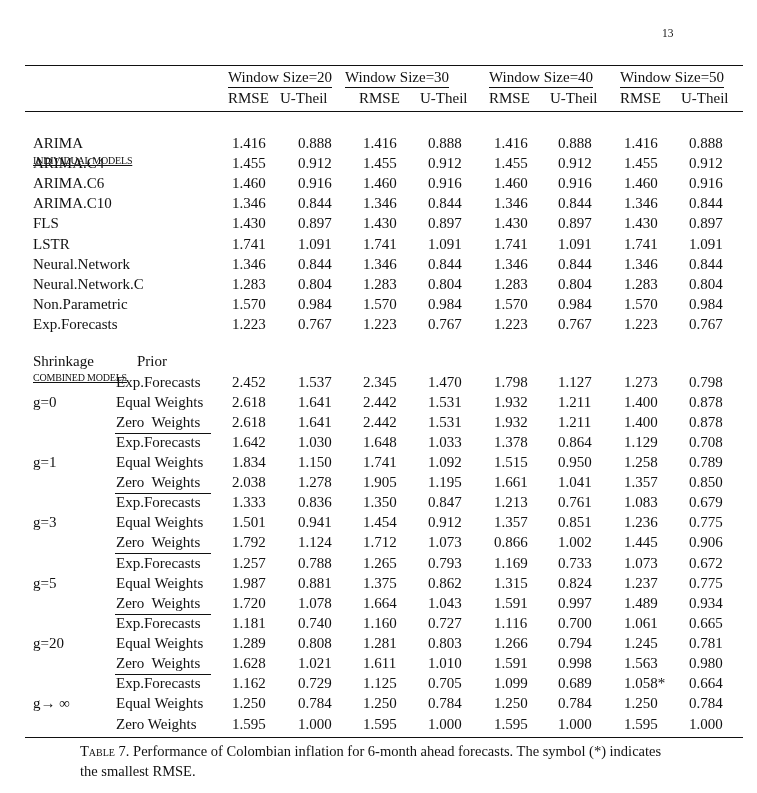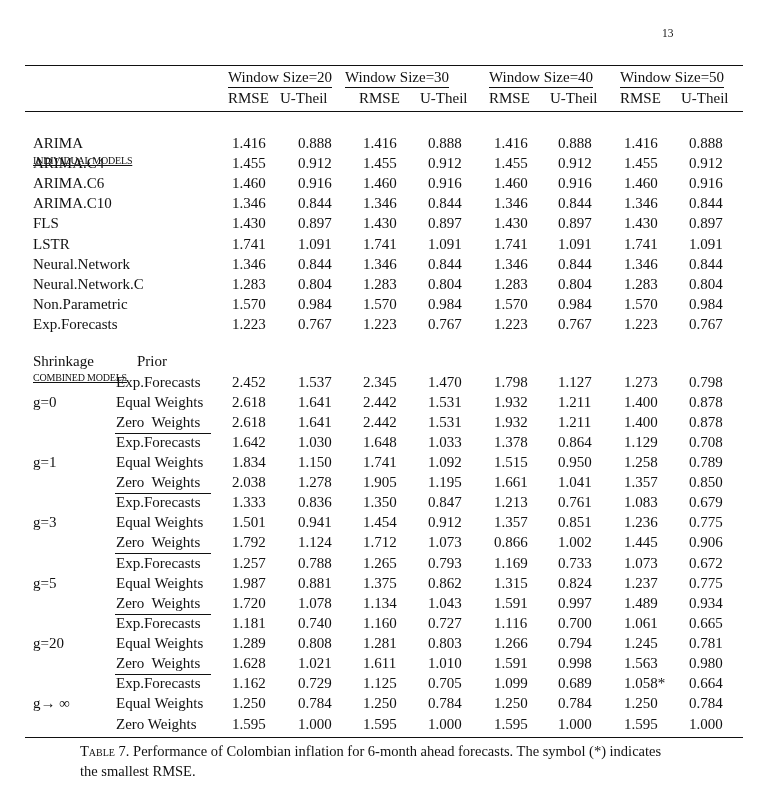--- a/index.html
+++ b/index.html
@@ -318,7 +318,7 @@
       <span class="prior" style="white-space: pre;">Zero  Weights</span>
       <span class="v" style="left: 232px;">1.720</span>
       <span class="v" style="left: 298px;">1.078</span>
-      <span class="v" style="left: 363px;">1.134</span>
+      <span class="v" style="left: 363px;">1.664</span>
       <span class="v" style="left: 428px;">1.043</span>
       <span class="v" style="left: 494px;">1.591</span>
       <span class="v" style="left: 558px;">0.997</span>

